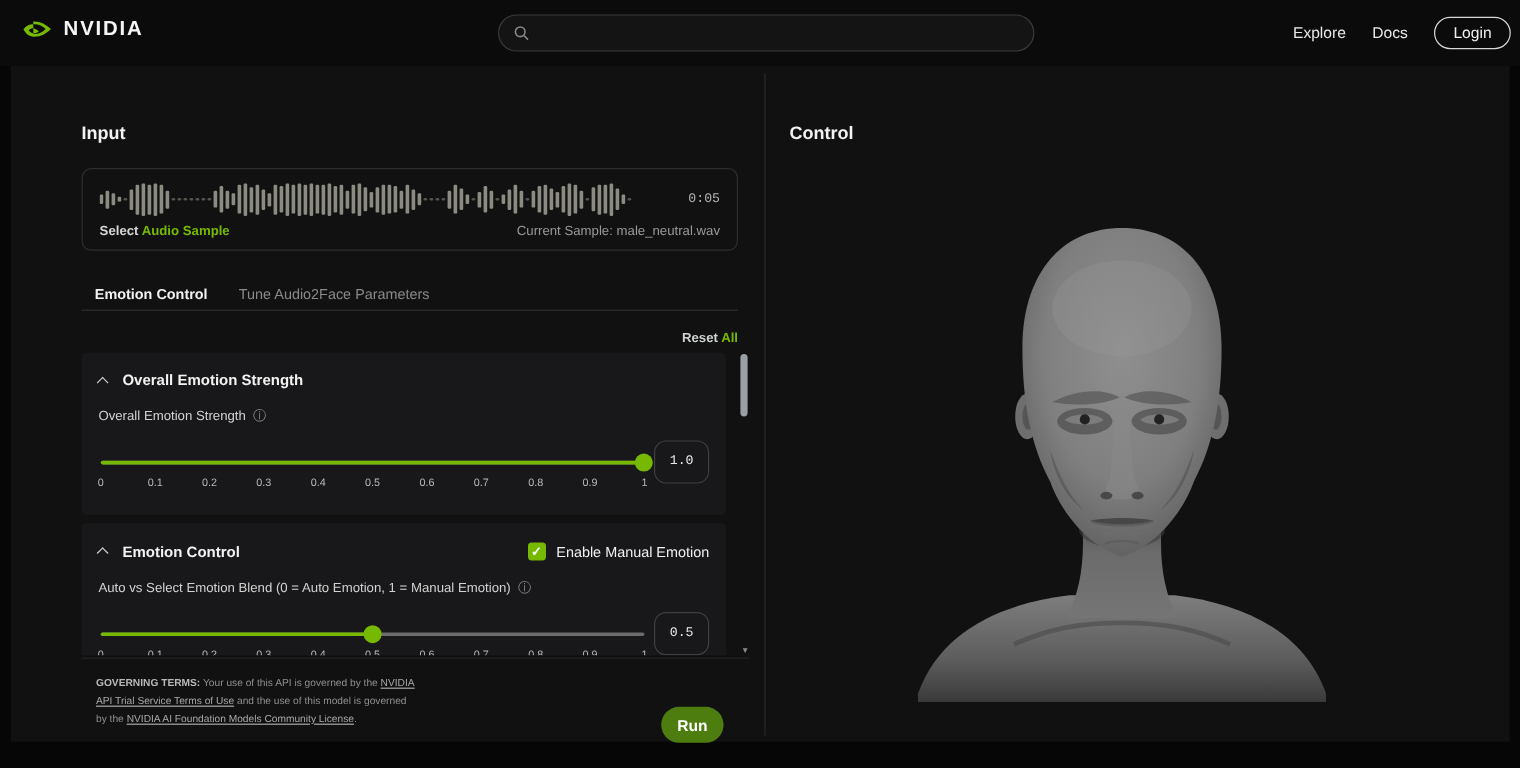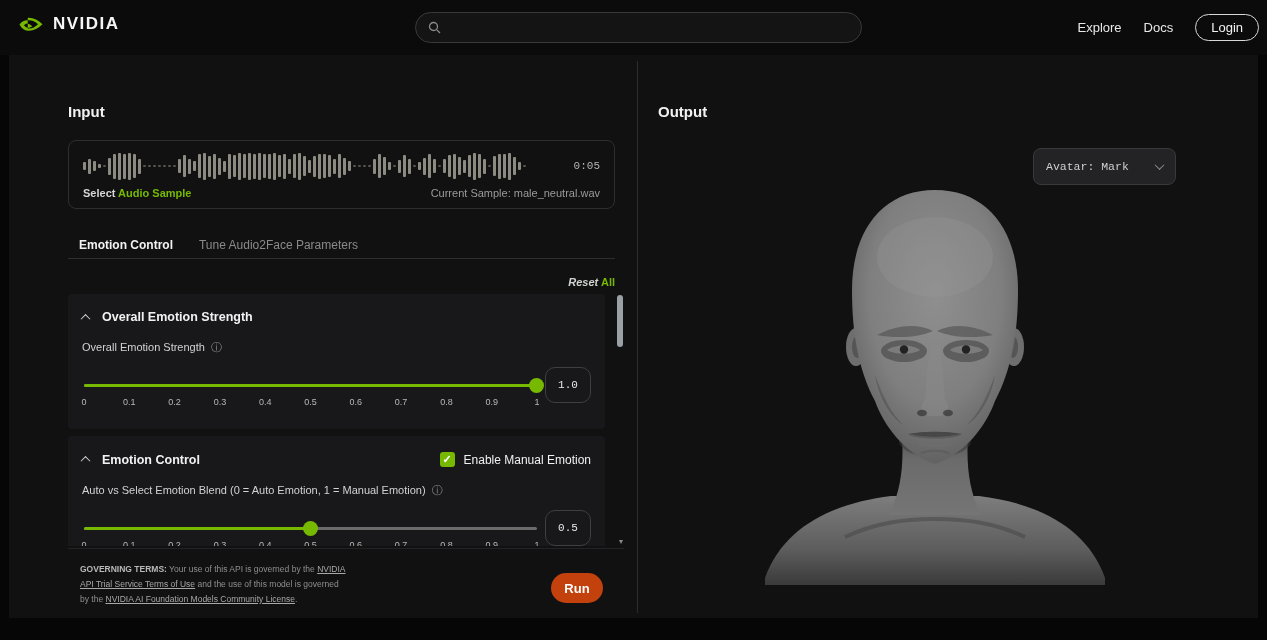--- a/index.html
+++ b/index.html
@@ -332,7 +332,7 @@
   </div>
   <button class="run-btn">Run</button>
 
-  <div class="panel-title" style="left:649px; top:48px;">Output</div>
+  <div class="panel-title" style="left:649px; top:48px;">Control</div>
 
   <div class="avatar-select">
     <span class="val mono">Avatar: Mark</span>

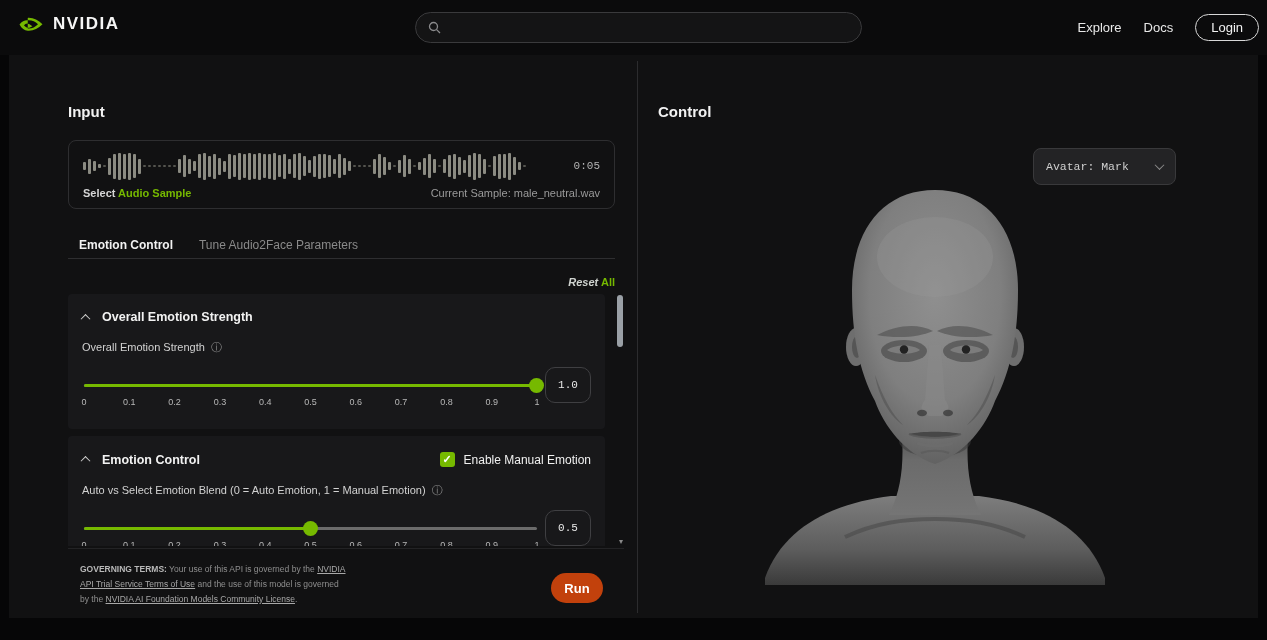--- a/index.html
+++ b/index.html
@@ -334,10 +334,6 @@
 
   <div class="panel-title" style="left:649px; top:48px;">Control</div>
 
-  <div class="avatar-select">
-    <span class="val mono">Avatar: Mark</span>
-    <span class="chev-down"></span>
-  </div>
 
   <div class="head-stage">
     <svg width="420" height="400" viewBox="0 0 420 400">

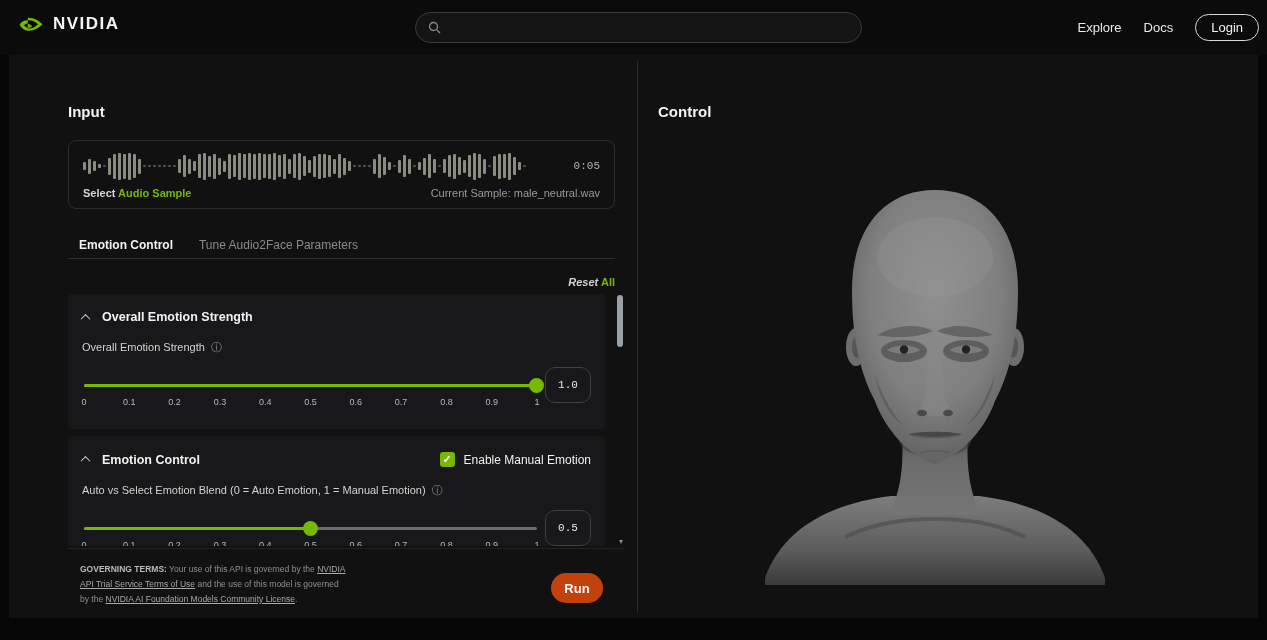--- a/index.html
+++ b/index.html
@@ -50,7 +50,7 @@
   .tabs-divider { position:absolute; left:59px; top:203px; width:547px; height:1px; background:#2e2e30; }
   .reset-row { position:absolute; left:59px; top:221px; width:547px; text-align:right;
                font-size:11px; font-weight:bold; cursor:pointer; }
-  .reset-row .pfx { color:#cfd3cf;font-style:italic; }
+  .reset-row .pfx { color:#cfd3cf; }
   .reset-row .lnk { color:#76b900;margin-top:28px; }
 
   

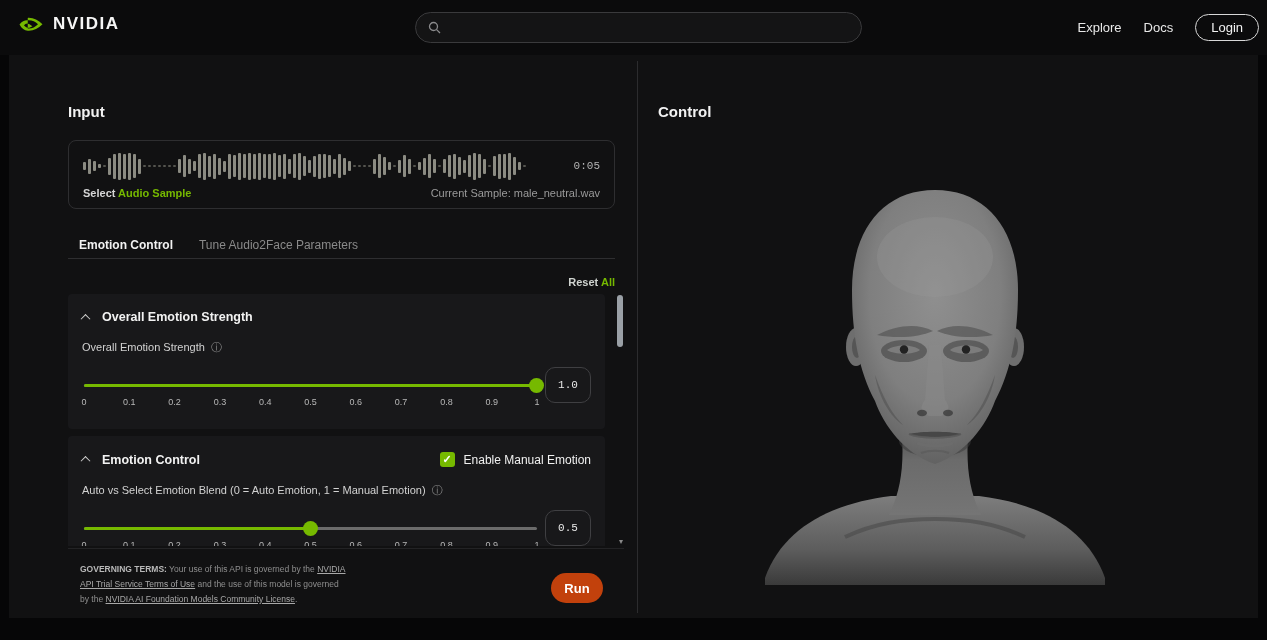--- a/index.html
+++ b/index.html
@@ -92,8 +92,8 @@
            font-size:8.5px; line-height:15px; }
   .terms b { color:#b9b9b9; }
   .terms a { color:#a8a8a8; text-decoration:underline; cursor:pointer; }
-  .run-btn { position:absolute; left:542px; top:518px; width:52px; height:30px; border:none;
-             border-radius:16px; background:#c2410c; color:#fff; font-size:13px; font-weight:bold;
+  .run-btn { position:absolute; left:542px; top:534px; width:52px; height:30px; border:none;
+             border-radius:16px; background:#4d7c0f; color:#fff; font-size:13px; font-weight:bold;
              cursor:pointer; font-family:"Liberation Sans", sans-serif; }
 
   

